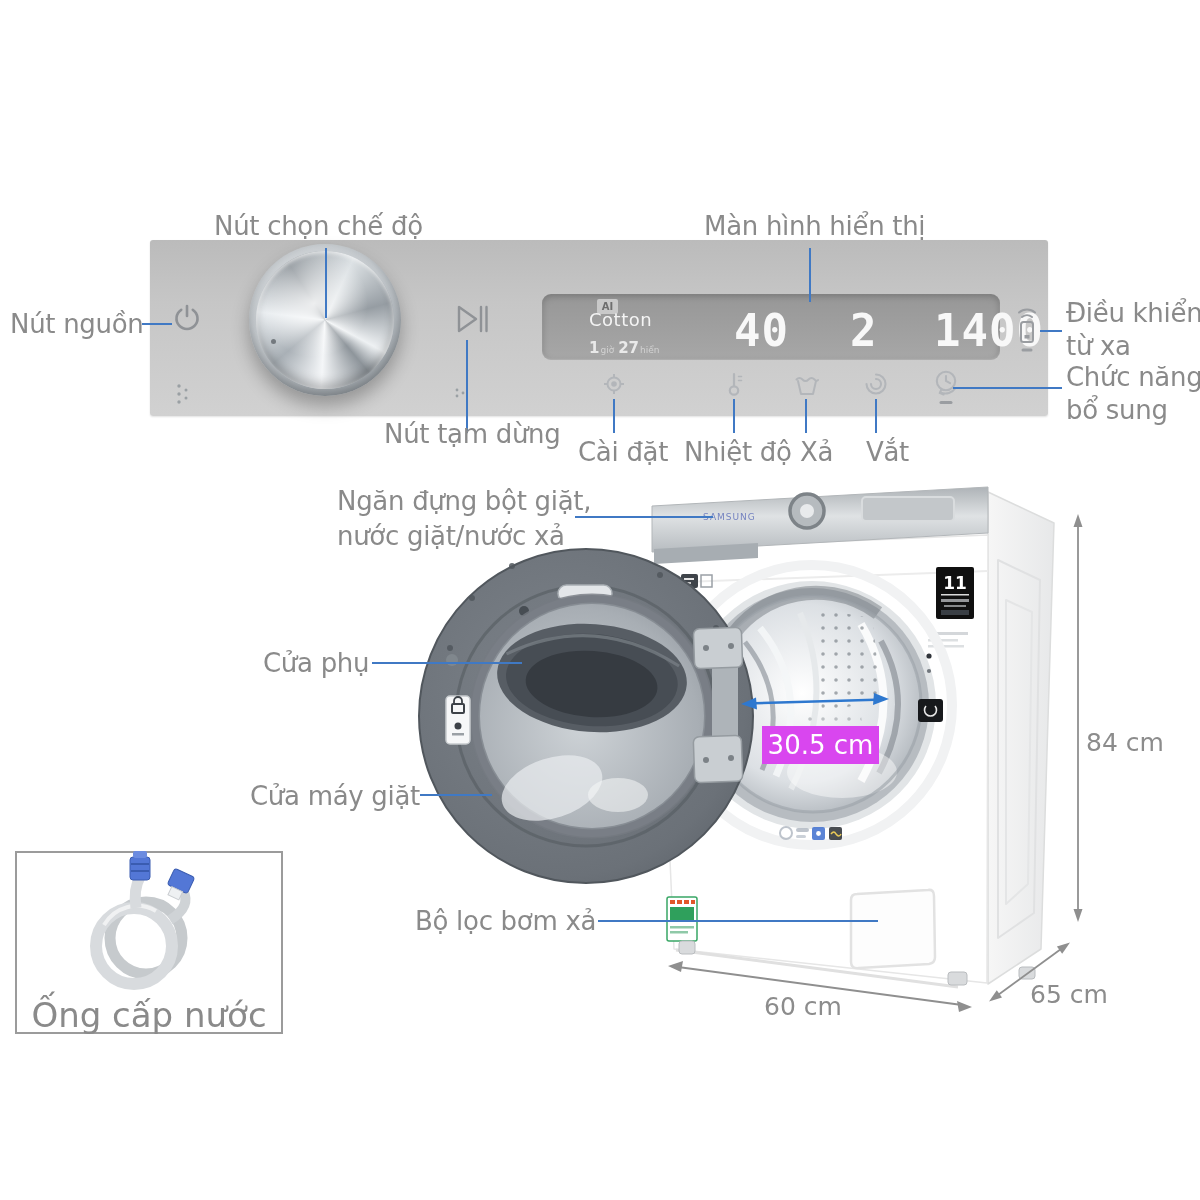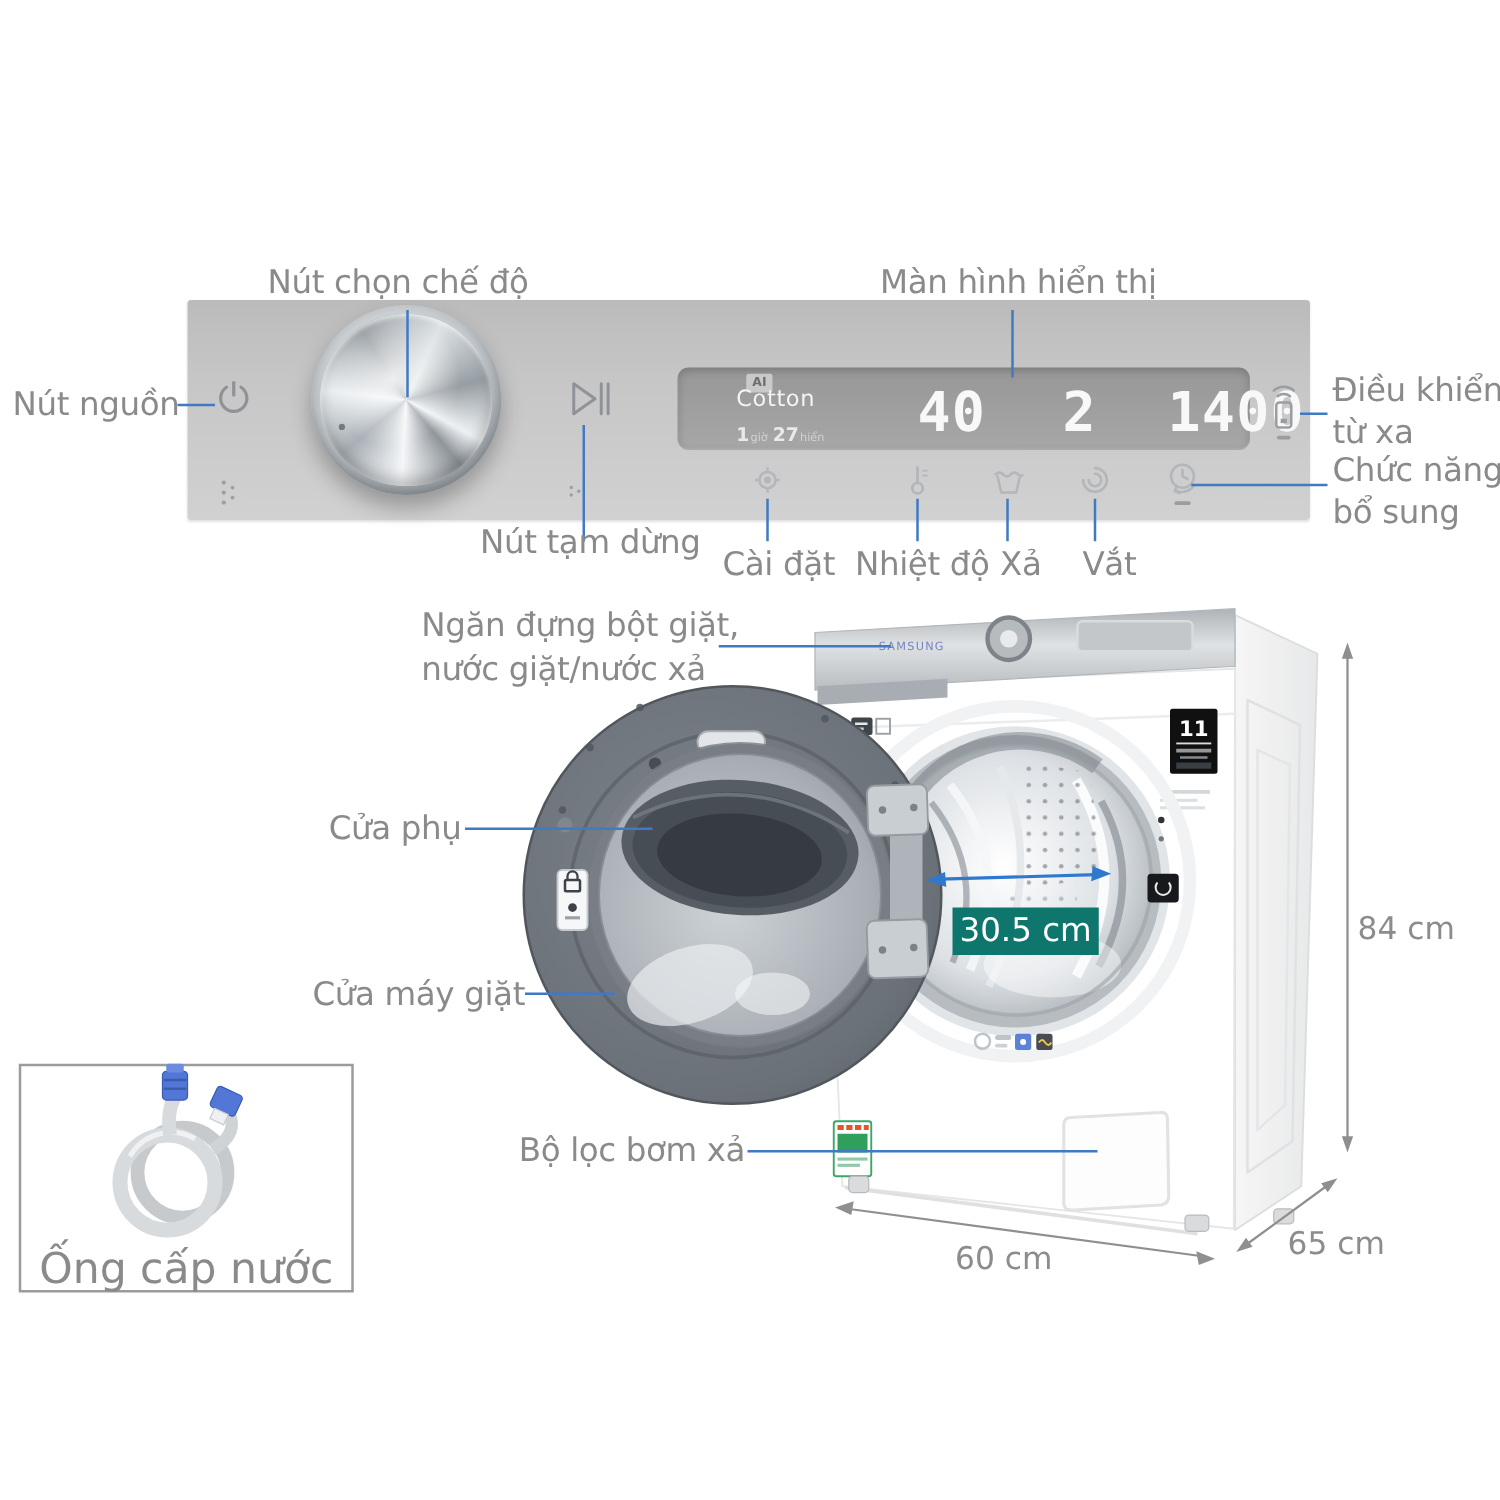--- a/index.html
+++ b/index.html
@@ -39,7 +39,7 @@
          white-space:nowrap;}
   .label.wrap{white-space:normal;line-height:33px;}
   .dim{position:absolute;color:#8c8c8c;font-size:25px;z-index:6;white-space:nowrap;}
-  .dim-badge{position:absolute;left:762px;top:726px;width:117px;height:38px;background:#0f766e;
+  .dim-badge{position:absolute;left:762px;top:726px;width:117px;height:38px;background:#d946ef;
        color:#ffffff;font-size:26px;text-align:center;line-height:38px;z-index:6;}
   .acc-box{position:absolute;left:15px;top:851px;width:268px;height:183px;
        border:2px solid #9b9b9b;box-sizing:border-box;z-index:1;}

